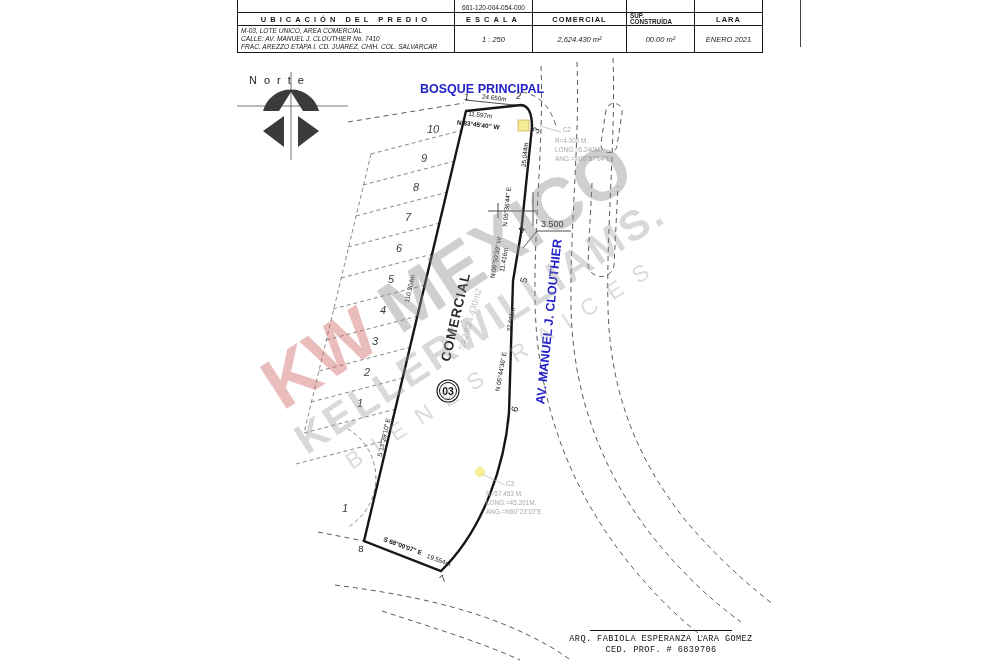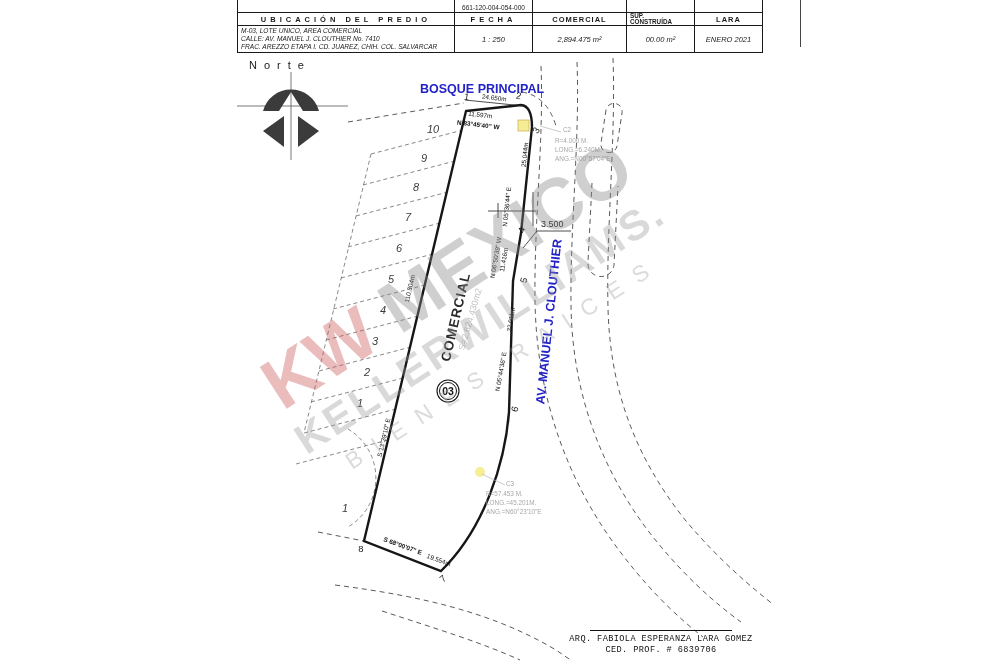--- a/index.html
+++ b/index.html
@@ -196,7 +196,7 @@
     </div>
     <div class="tb-row tb-head">
       <div class="tb-cell ls4">UBICACIÓN DEL PREDIO</div>
-      <div class="tb-cell ls4">FECHA</div>
+      <div class="tb-cell ls4">ESCALA</div>
       <div class="tb-cell ls1">COMERCIAL</div>
       <div class="tb-cell">
         <div class="suphead">

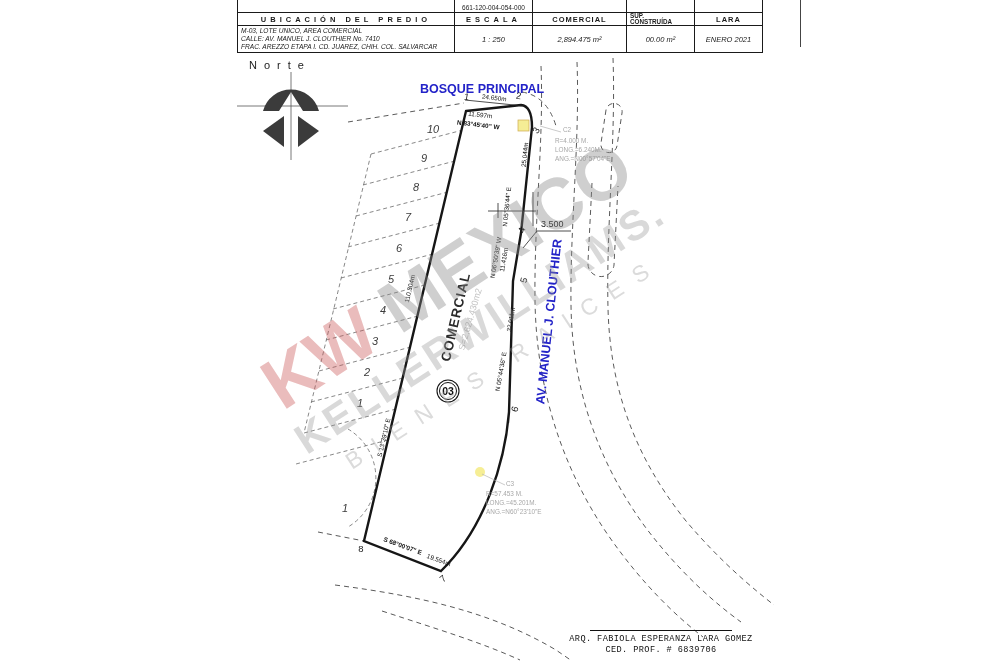--- a/index.html
+++ b/index.html
@@ -215,7 +215,7 @@
         </div>
       </div>
       <div class="tb-cell">1 : 250</div>
-      <div class="tb-cell">2,894.475 m²</div>
+      <div class="tb-cell">2,624.430 m²</div>
       <div class="tb-cell">00.00 m²</div>
       <div class="tb-cell">ENERO 2021</div>
     </div>

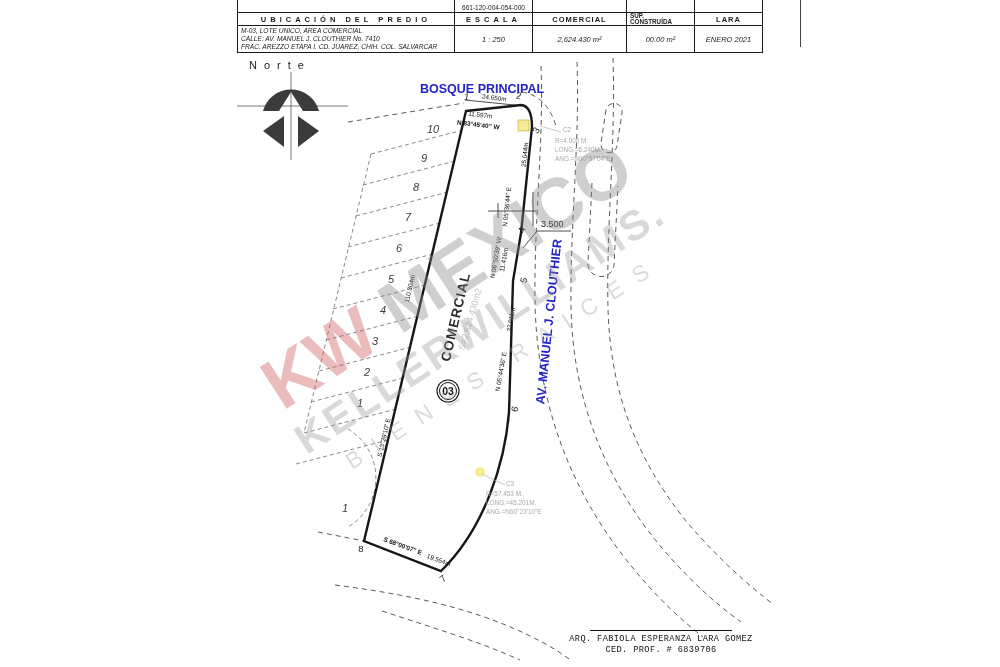--- a/index.html
+++ b/index.html
@@ -29,7 +29,7 @@
   #watermark .wm2{font-size:42px;font-weight:bold;letter-spacing:3px;color:rgba(150,150,150,0.36);white-space:nowrap;line-height:52px;}
   #watermark .wm3{font-size:23px;letter-spacing:15px;color:rgba(155,155,155,0.36);white-space:nowrap;line-height:34px;}
   
-  #norte-label{position:absolute;left:249px;top:59px;font-size:11px;letter-spacing:7px;color:#222;z-index:2;}
+  #norte-label{position:absolute;left:249px;top:74px;font-size:11px;letter-spacing:7px;color:#222;z-index:2;}
   
   #signature{position:absolute;left:566px;top:630px;width:190px;text-align:center;z-index:6;
              font-size:8.6px;line-height:11px;letter-spacing:0.4px;color:#111;font-family:Liberation Mono, monospace;}

